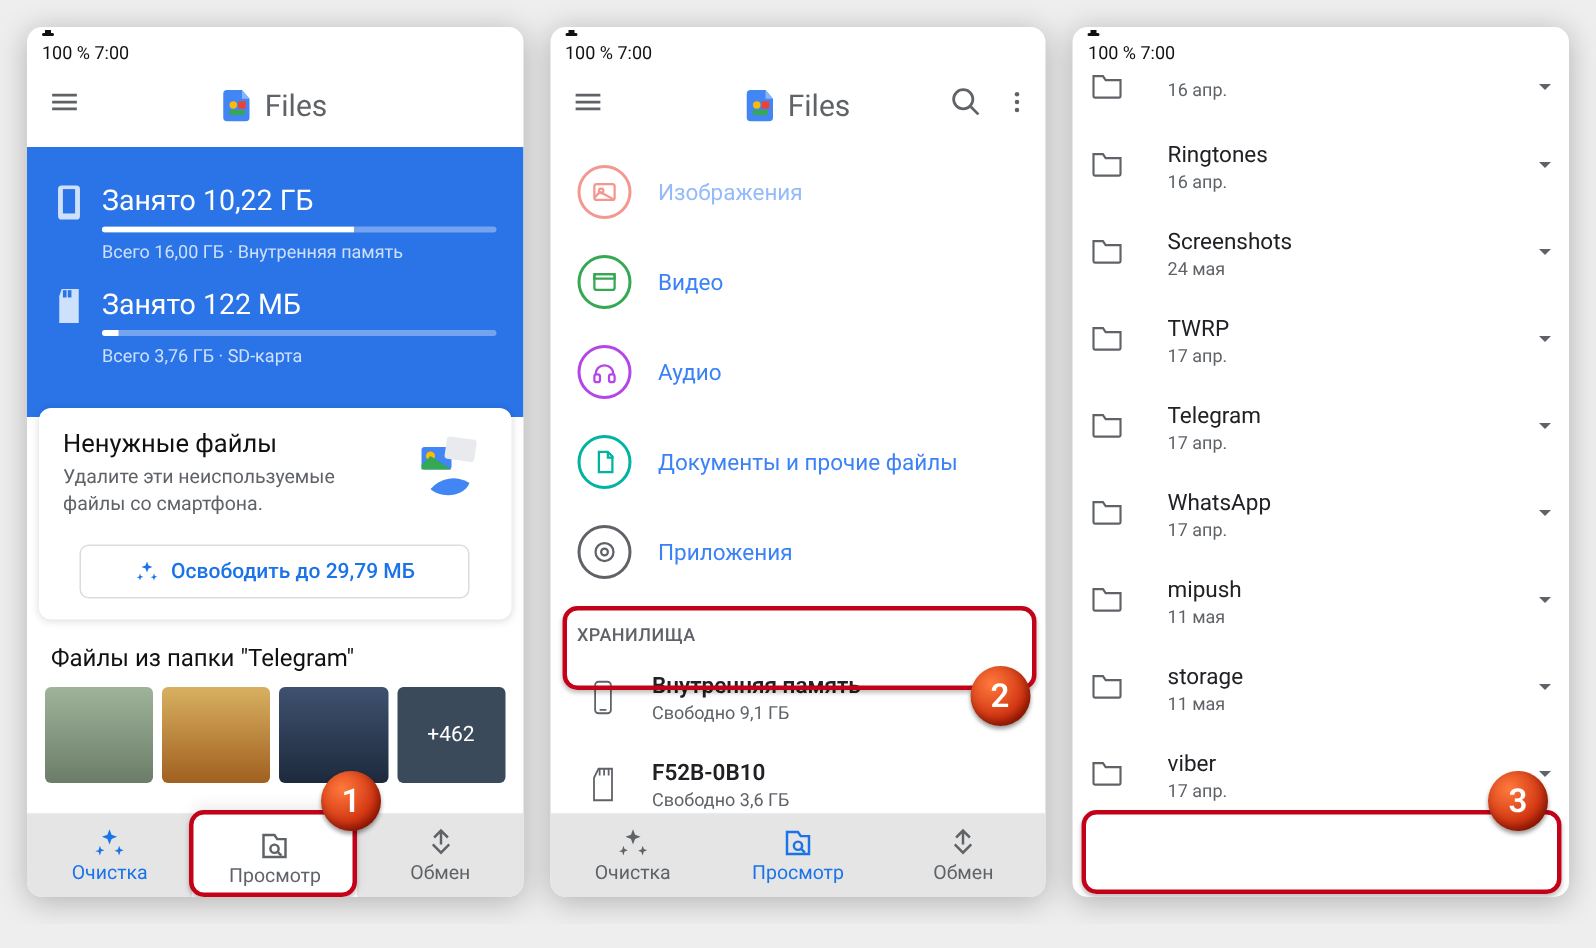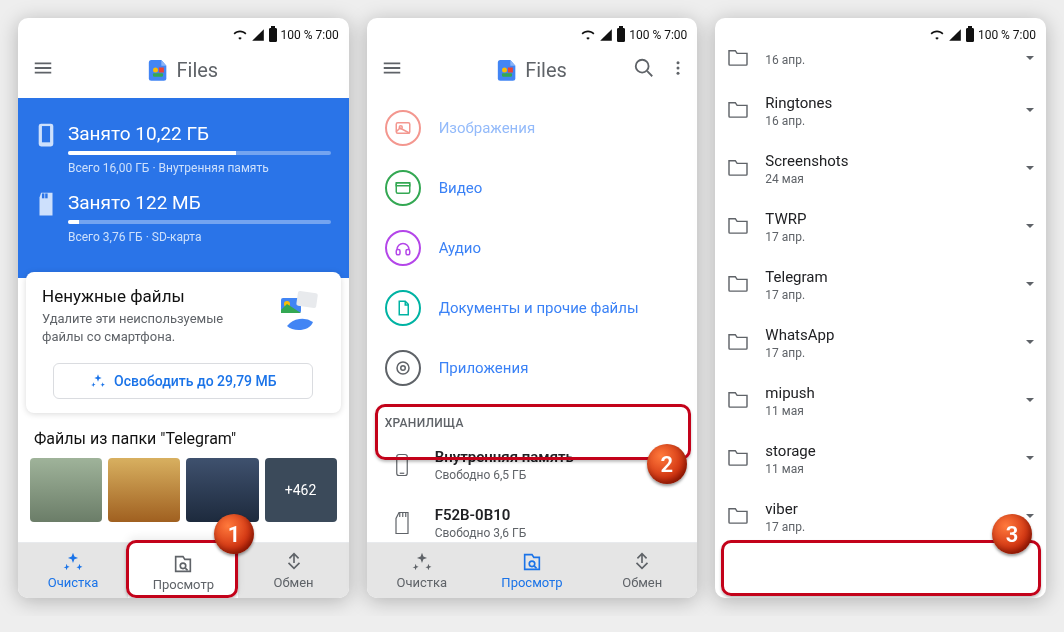--- a/index.html
+++ b/index.html
@@ -38,11 +38,12 @@
     height:24px;
     display:flex;
     justify-content:flex-end;
-    align-items:flex-end;
+    align-items:flex-start;
     gap:4px;
     padding:0 10px;
     font-size:12px;
     color:#111;
+    flex-direction:column;
   }
   .status svg{width:14px;height:14px;fill:#111;}
   .status .batt{width:8px;height:14px;border:1.5px solid #111;border-radius:1px;position:relative;background:#111;}

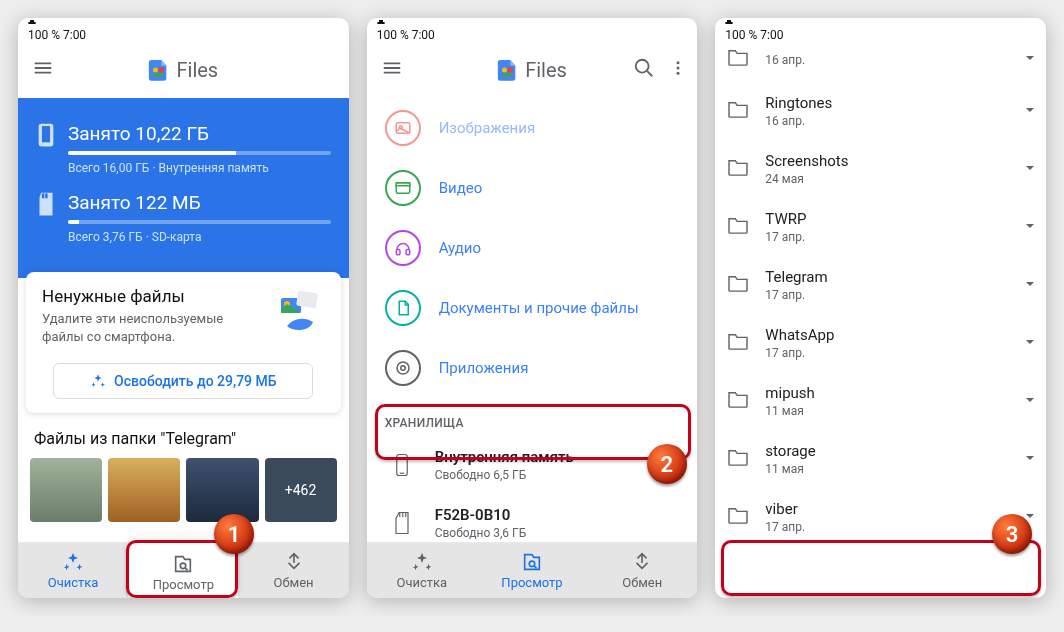--- a/index.html
+++ b/index.html
@@ -119,7 +119,7 @@
   .store-row .st-title{font-size:15px;font-weight:600;color:#202124;}
   .store-row .st-sub{font-size:12px;color:#5f6368;margin-top:2px;}
   
-  .folder-row{display:flex;align-items:center;padding:12px 10px 12px 12px;gap:16px;}
+  .folder-row{display:flex;align-items:center;padding:12px 10px 12px 12px;gap:29px;}
   .folder-row .fi svg{width:22px;height:18px;fill:none;stroke:#5f6368;stroke-width:1.6;}
   .folder-row .ft{flex:1;}
   .folder-row .fname{font-size:15px;color:#202124;}

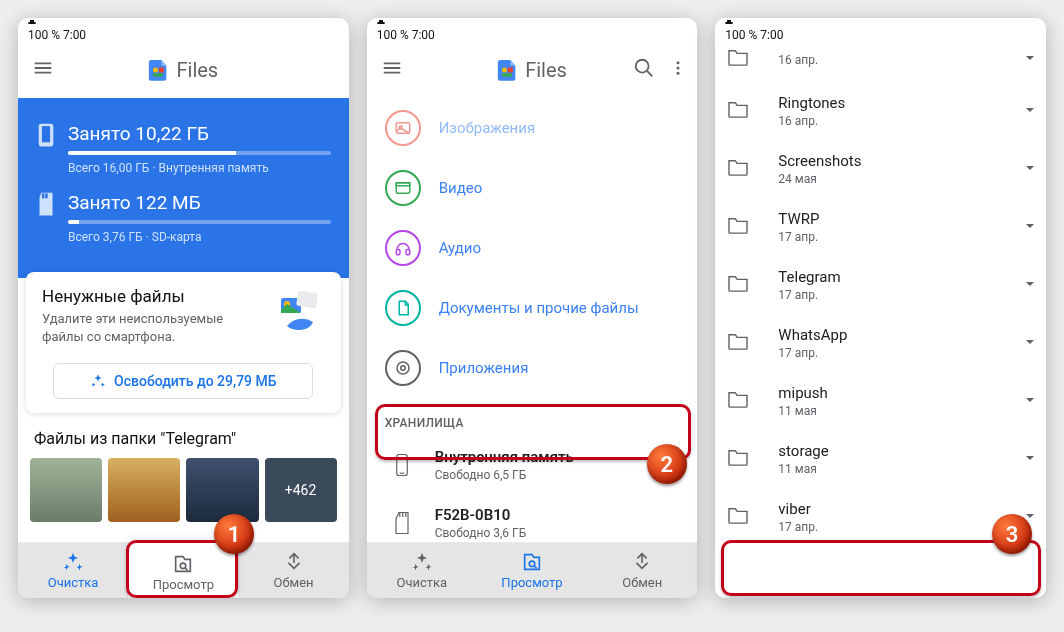--- a/index.html
+++ b/index.html
@@ -352,7 +352,7 @@
           </span>
         <div>
           <div class="st-title">Внутренняя память</div>
-          <div class="st-sub">Свободно 6,5 ГБ</div>
+          <div class="st-sub">Свободно 9,1 ГБ</div>
         </div>
       </div>
       <div class="store-row">

